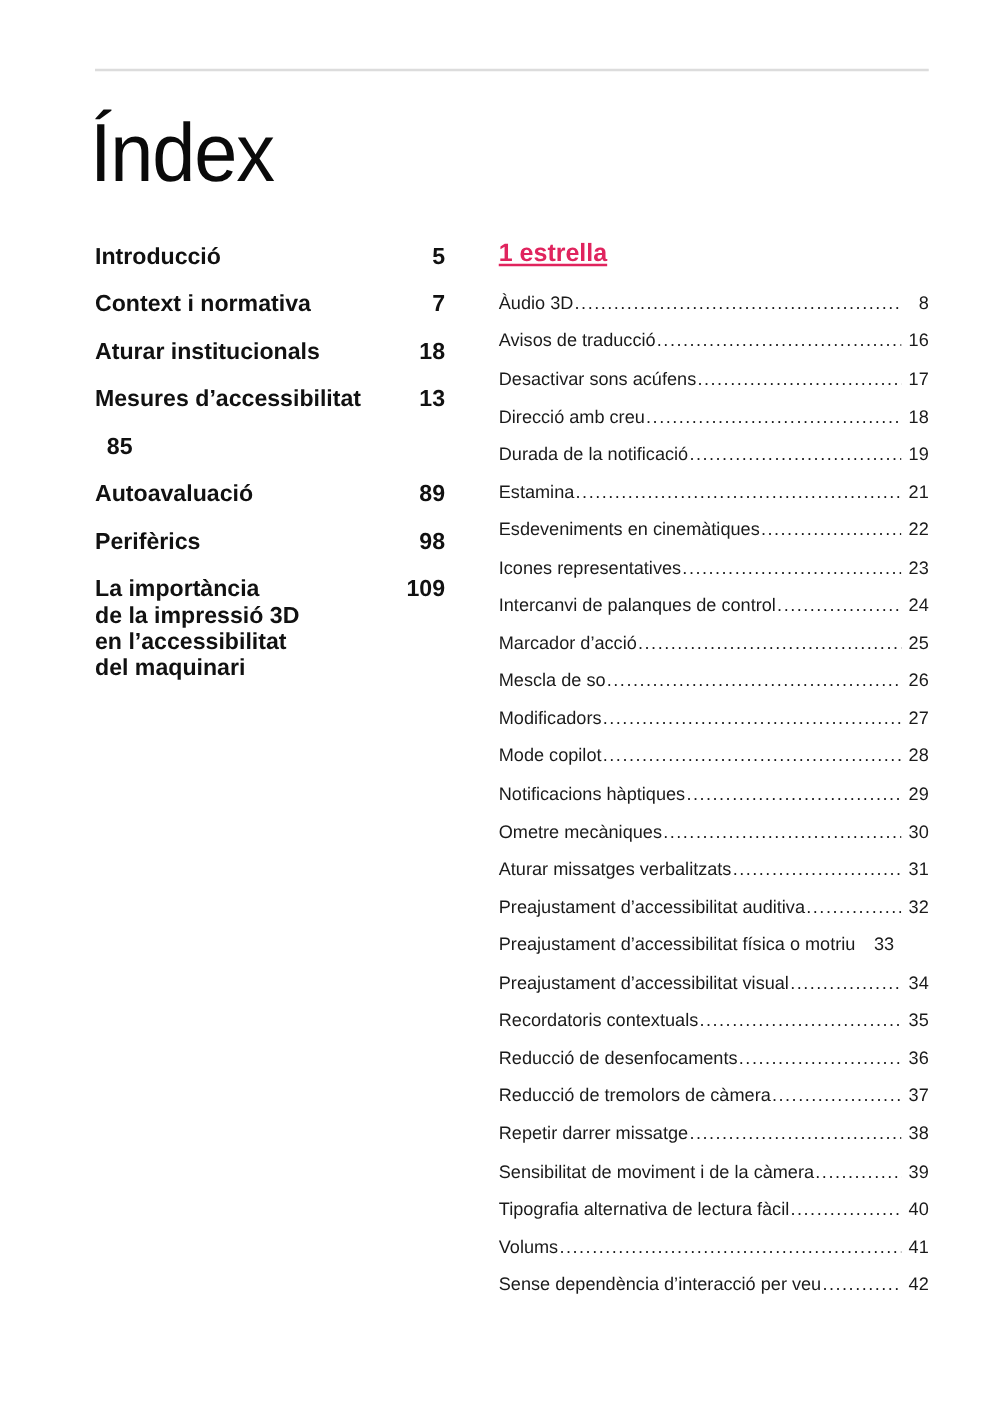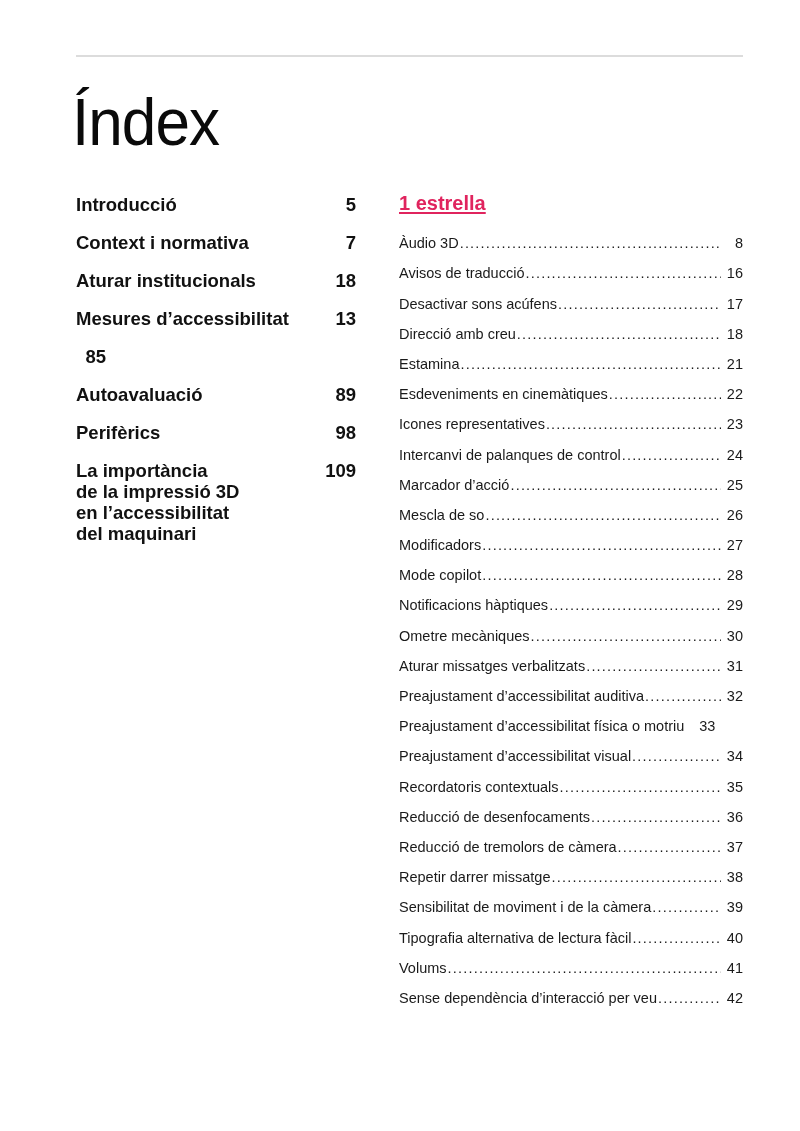--- a/index.html
+++ b/index.html
@@ -190,6 +190,11 @@
         <span class="page">18</span>
       </li>
     <li class="sub-item">
+        <span class="label">Durada de la notificació</span>
+        <span class="leader"></span>
+        <span class="page">19</span>
+      </li>
+    <li class="sub-item">
         <span class="label">Estamina</span>
         <span class="leader"></span>
         <span class="page">21</span>

